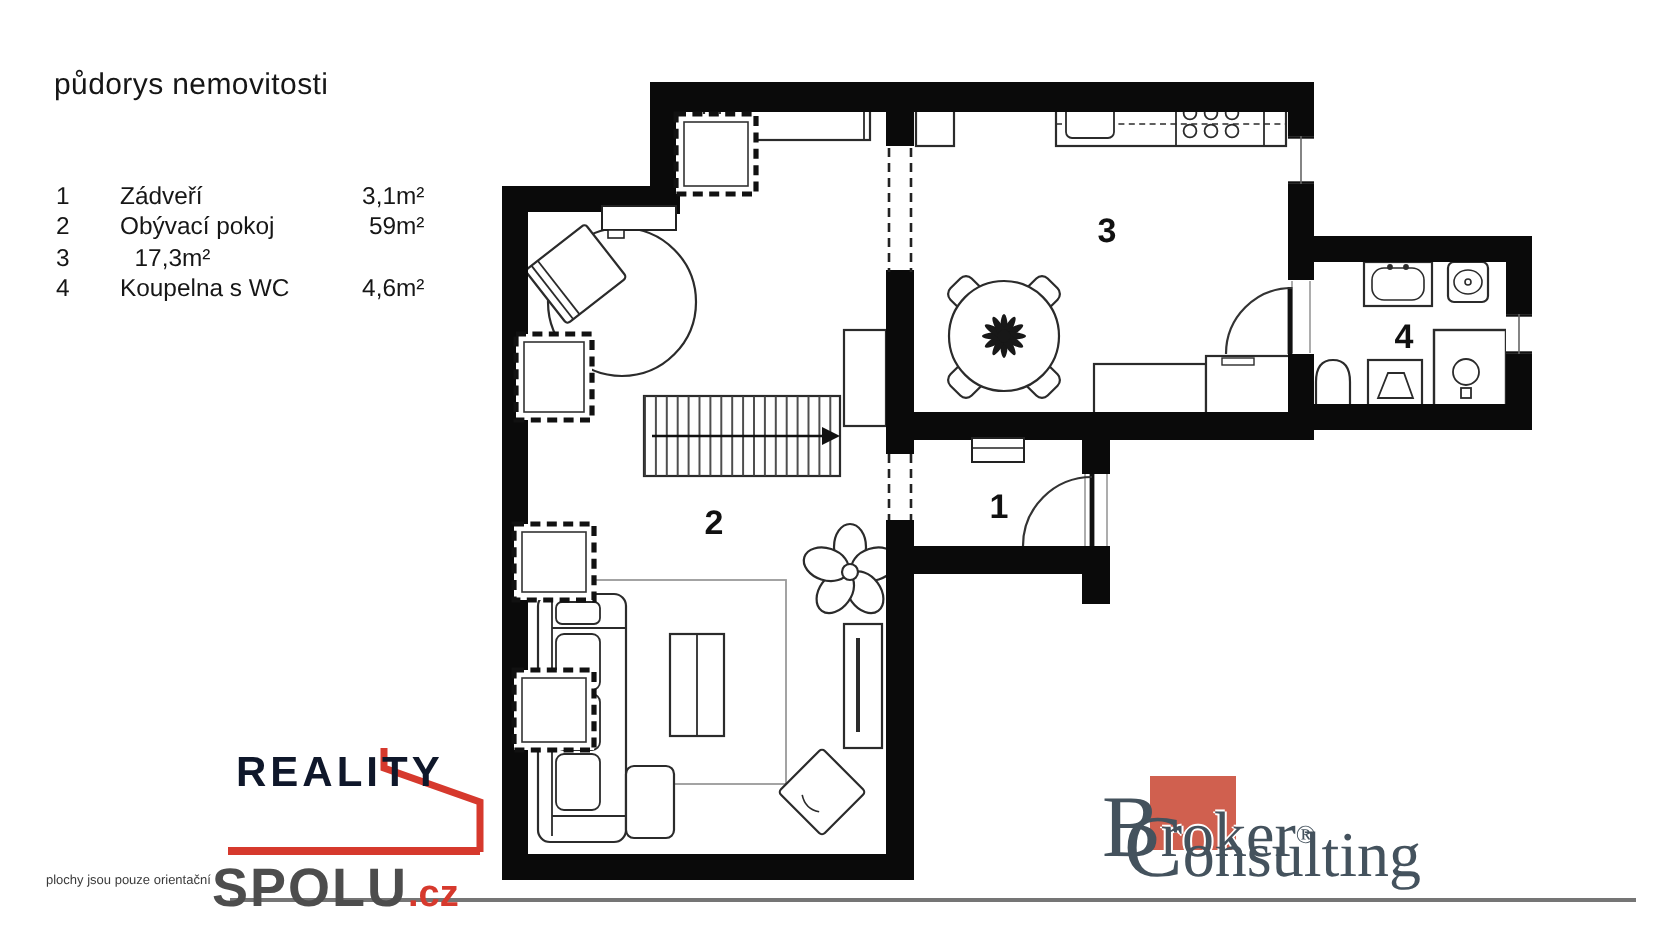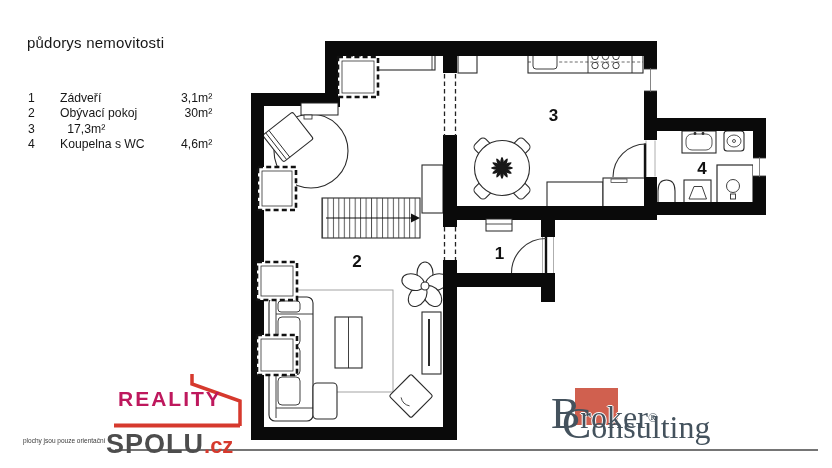--- a/index.html
+++ b/index.html
@@ -52,7 +52,7 @@
     <div class="row">
       <span class="c-num">2</span>
       <span class="c-name">Obývací pokoj</span>
-      <span class="c-area">30</span>
+      <span class="c-area">59</span>
       <span class="c-unit">m²</span>
     </div>
     <div class="row">

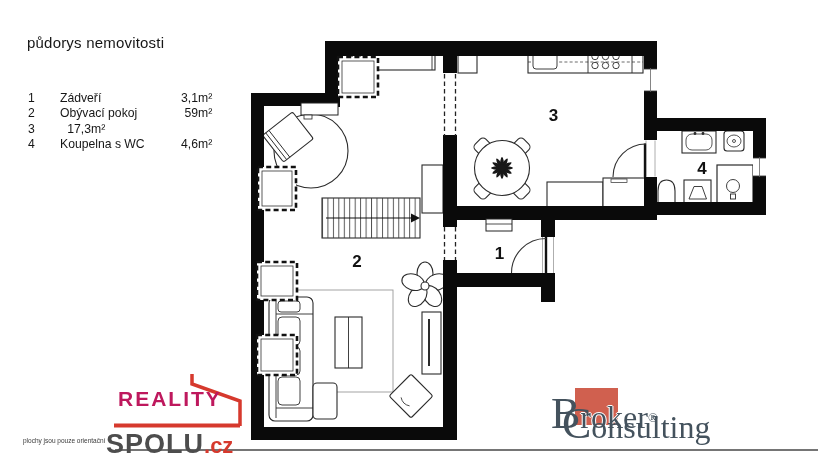--- a/index.html
+++ b/index.html
@@ -19,8 +19,8 @@
   .footer-rule{position:absolute;left:115px;top:449px;width:703px;height:2px;background:#757575;}
   .disclaimer{position:absolute;left:23px;top:437px;font-size:6.5px;color:#3a3a3a;}
   .reality-logo{position:absolute;left:0;top:0;}
-  .reality-line1{position:absolute;left:118px;top:388px;font-size:21px;font-weight:bold;
-                 color:#be185d;letter-spacing:2px;line-height:21px;}
+  .reality-line1{position:absolute;left:118px;top:376px;font-size:21px;font-weight:bold;
+                 color:#0f172a;letter-spacing:2px;line-height:21px;}
   .reality-line2{position:absolute;left:106px;top:431px;font-size:27px;font-weight:bold;
                  color:#4d4d4d;letter-spacing:1px;line-height:27px;white-space:nowrap;}
   .reality-tld{font-size:22px;color:#d6392d;letter-spacing:0;}

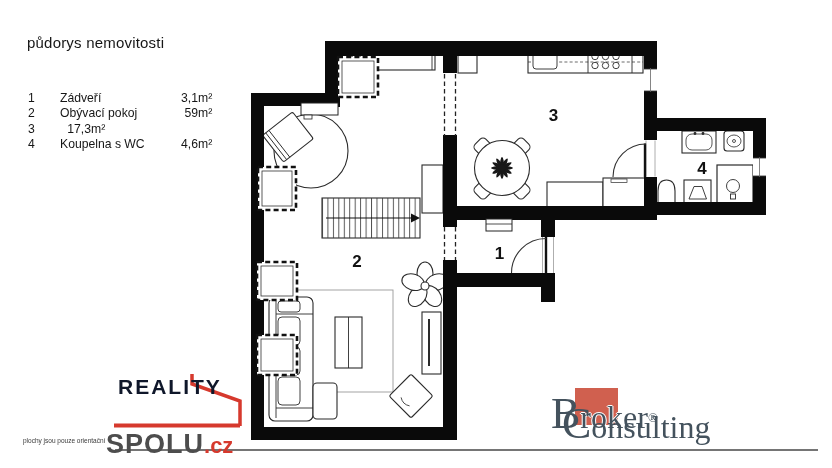--- a/index.html
+++ b/index.html
@@ -23,7 +23,7 @@
                  color:#0f172a;letter-spacing:2px;line-height:21px;}
   .reality-line2{position:absolute;left:106px;top:431px;font-size:27px;font-weight:bold;
                  color:#4d4d4d;letter-spacing:1px;line-height:27px;white-space:nowrap;}
-  .reality-tld{font-size:22px;color:#d6392d;letter-spacing:0;}
+  .reality-tld{font-size:19px;color:#d6392d;letter-spacing:0;}
   .reality-house{position:absolute;left:110px;top:370px;}
   
   .broker-logo{position:absolute;left:540px;top:382px;width:220px;height:80px;

